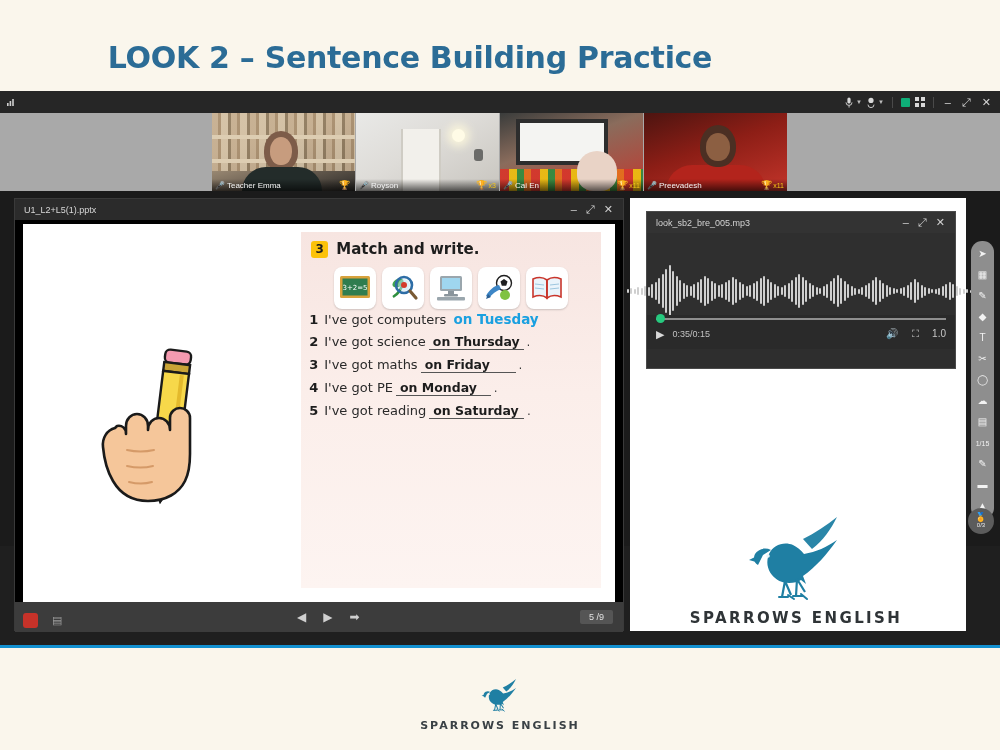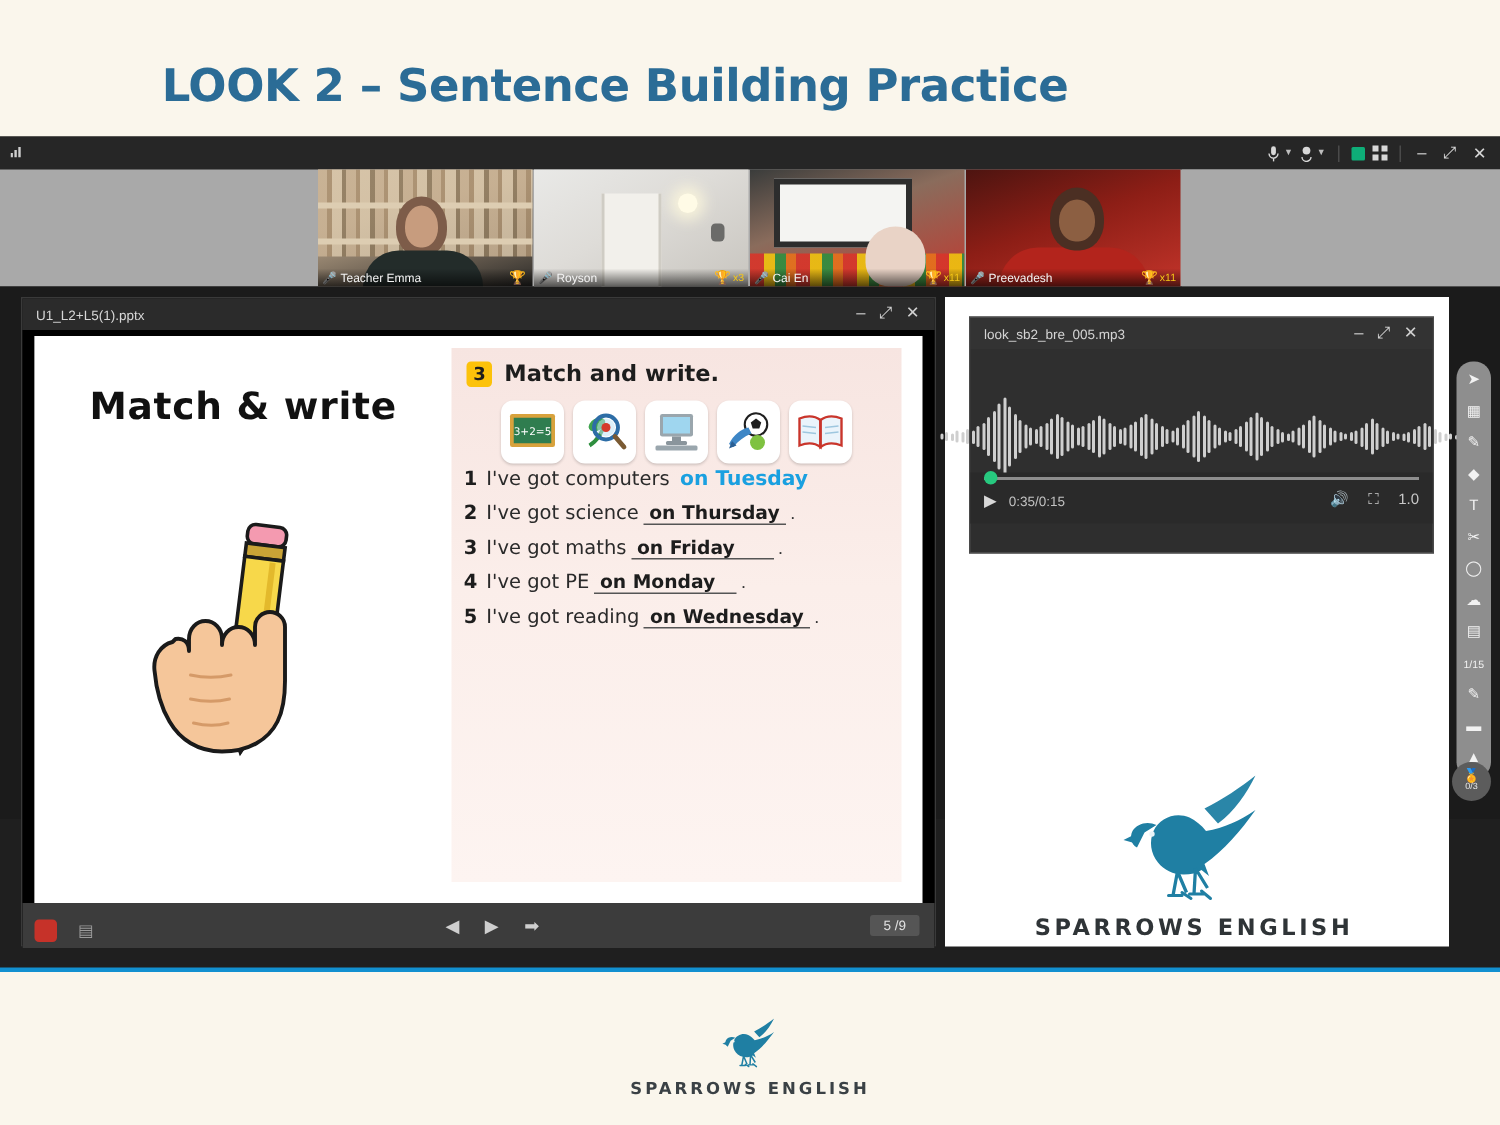--- a/index.html
+++ b/index.html
@@ -377,7 +377,6 @@
           <div class="slide">
 
             <div class="slide-left">
-              <div class="mw-title">Match &amp; write</div>
               <div class="pencil-hand">
                 <svg width="130" height="190" viewBox="0 0 130 190">
 

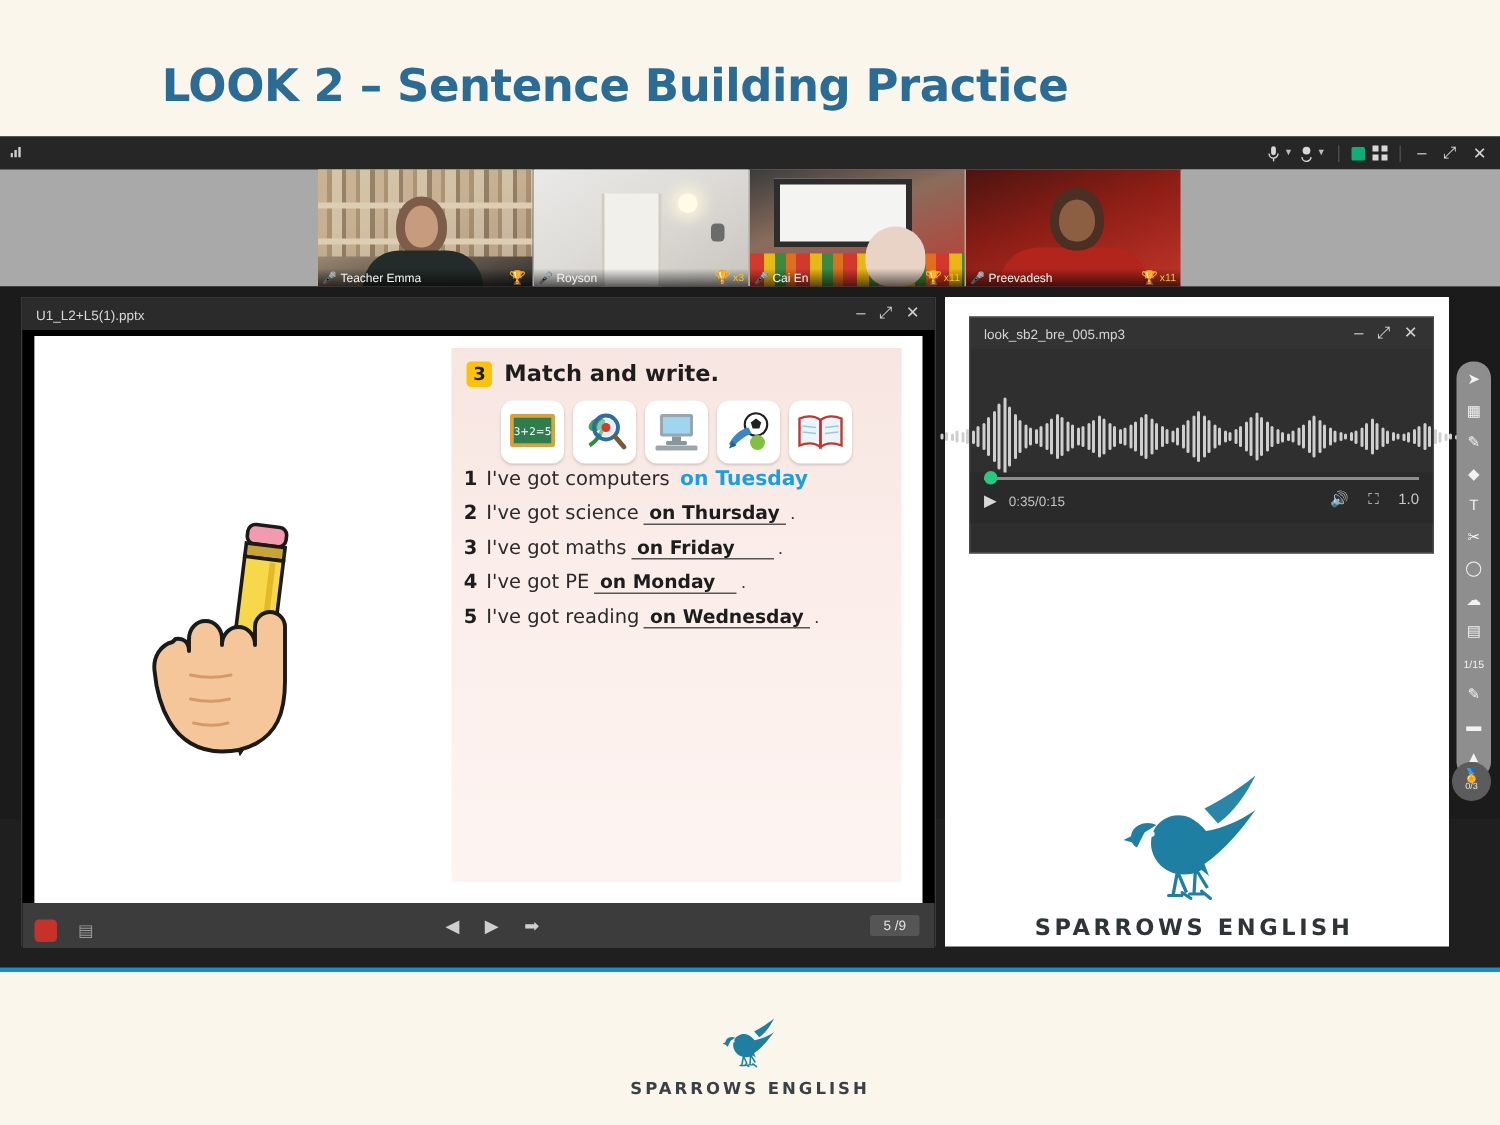--- a/index.html
+++ b/index.html
@@ -481,7 +481,7 @@
                 <div class="ws-line">
                   <span class="idx">5</span>
                   <span class="stem">I've got reading</span>
-                  <span class="ans">on Wednesday</span>
+                  <span class="ans">on Saturday</span>
                   <span class="dot">.</span>
                 </div>
               </div>

